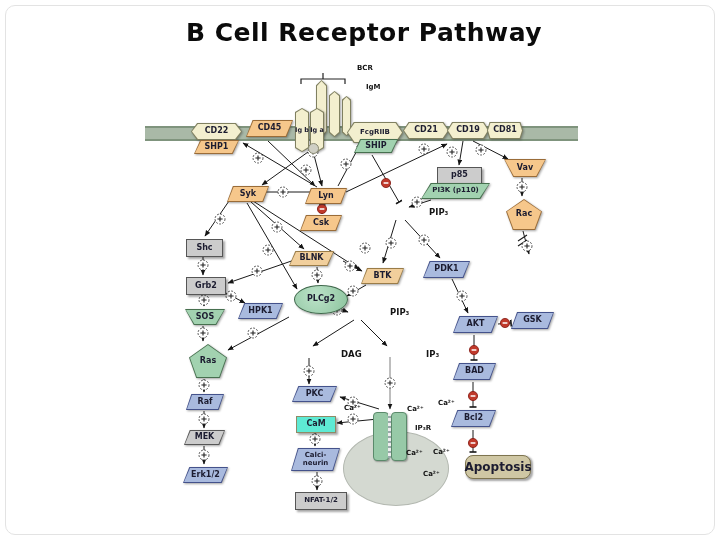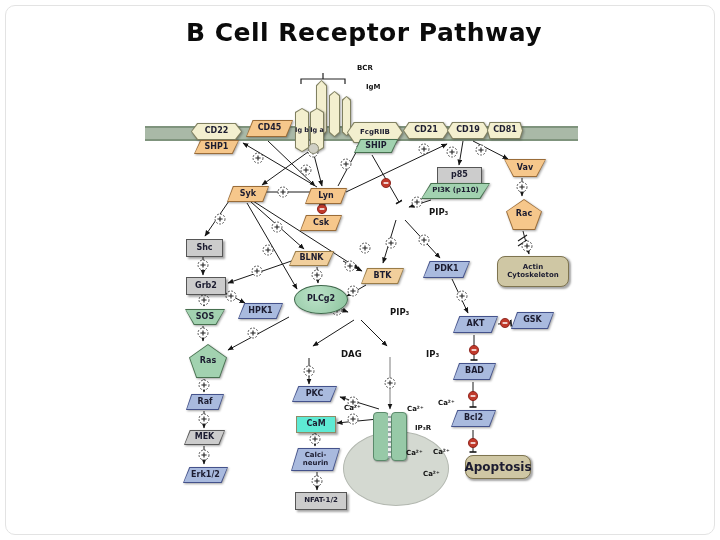--- a/index.html
+++ b/index.html
@@ -260,7 +260,6 @@
   <div class="node shape pgram c-bl" style="left:423px;top:261px;width:47px;height:17px">
       <span class="lbl">PDK1</span>
     </div>
-  <div class="node round fs7" style="left:497px;top:256px;width:70px;height:29px">Actin Cytoskeleton</div>
   <div class="node ellipse" style="left:294px;top:285px;width:52px;height:27px">PLCg2</div>
   <div class="node txt" style="left:346px;top:308px;width:30px">PIP₃</div>
   <div class="node shape pgram c-bl" style="left:453px;top:316px;width:45px;height:17px">

